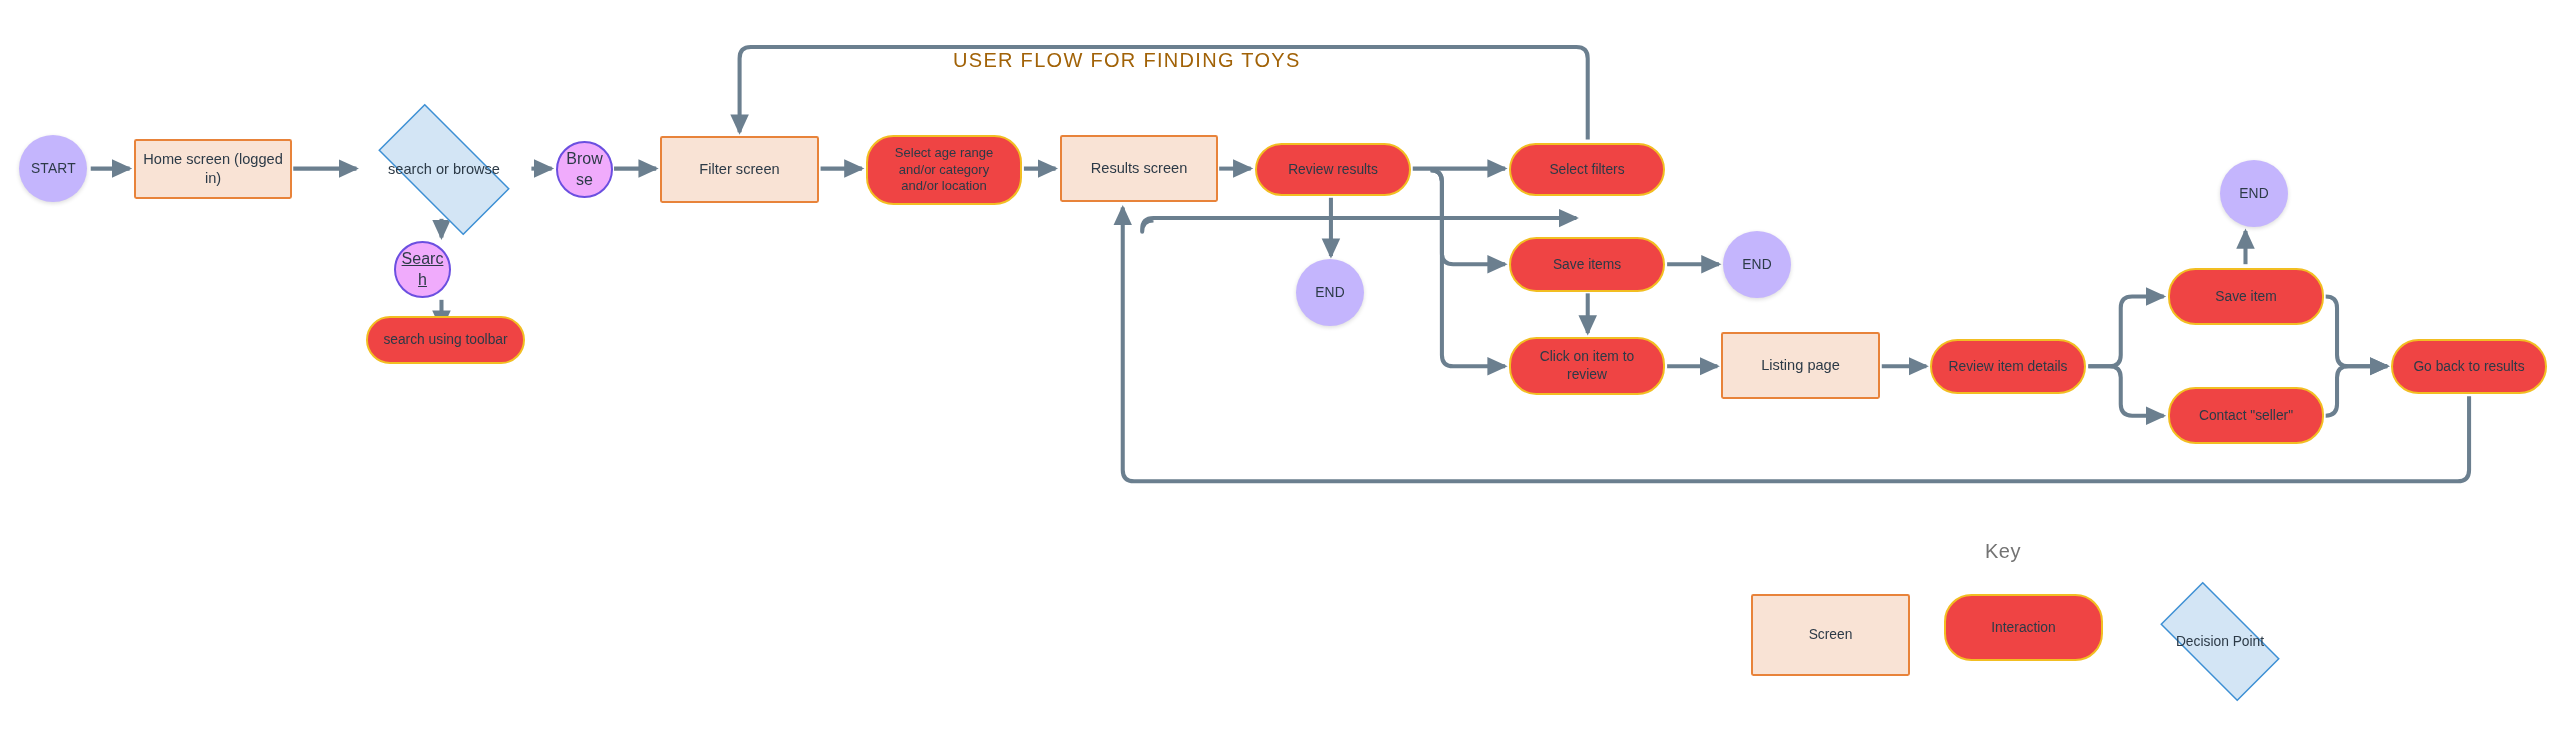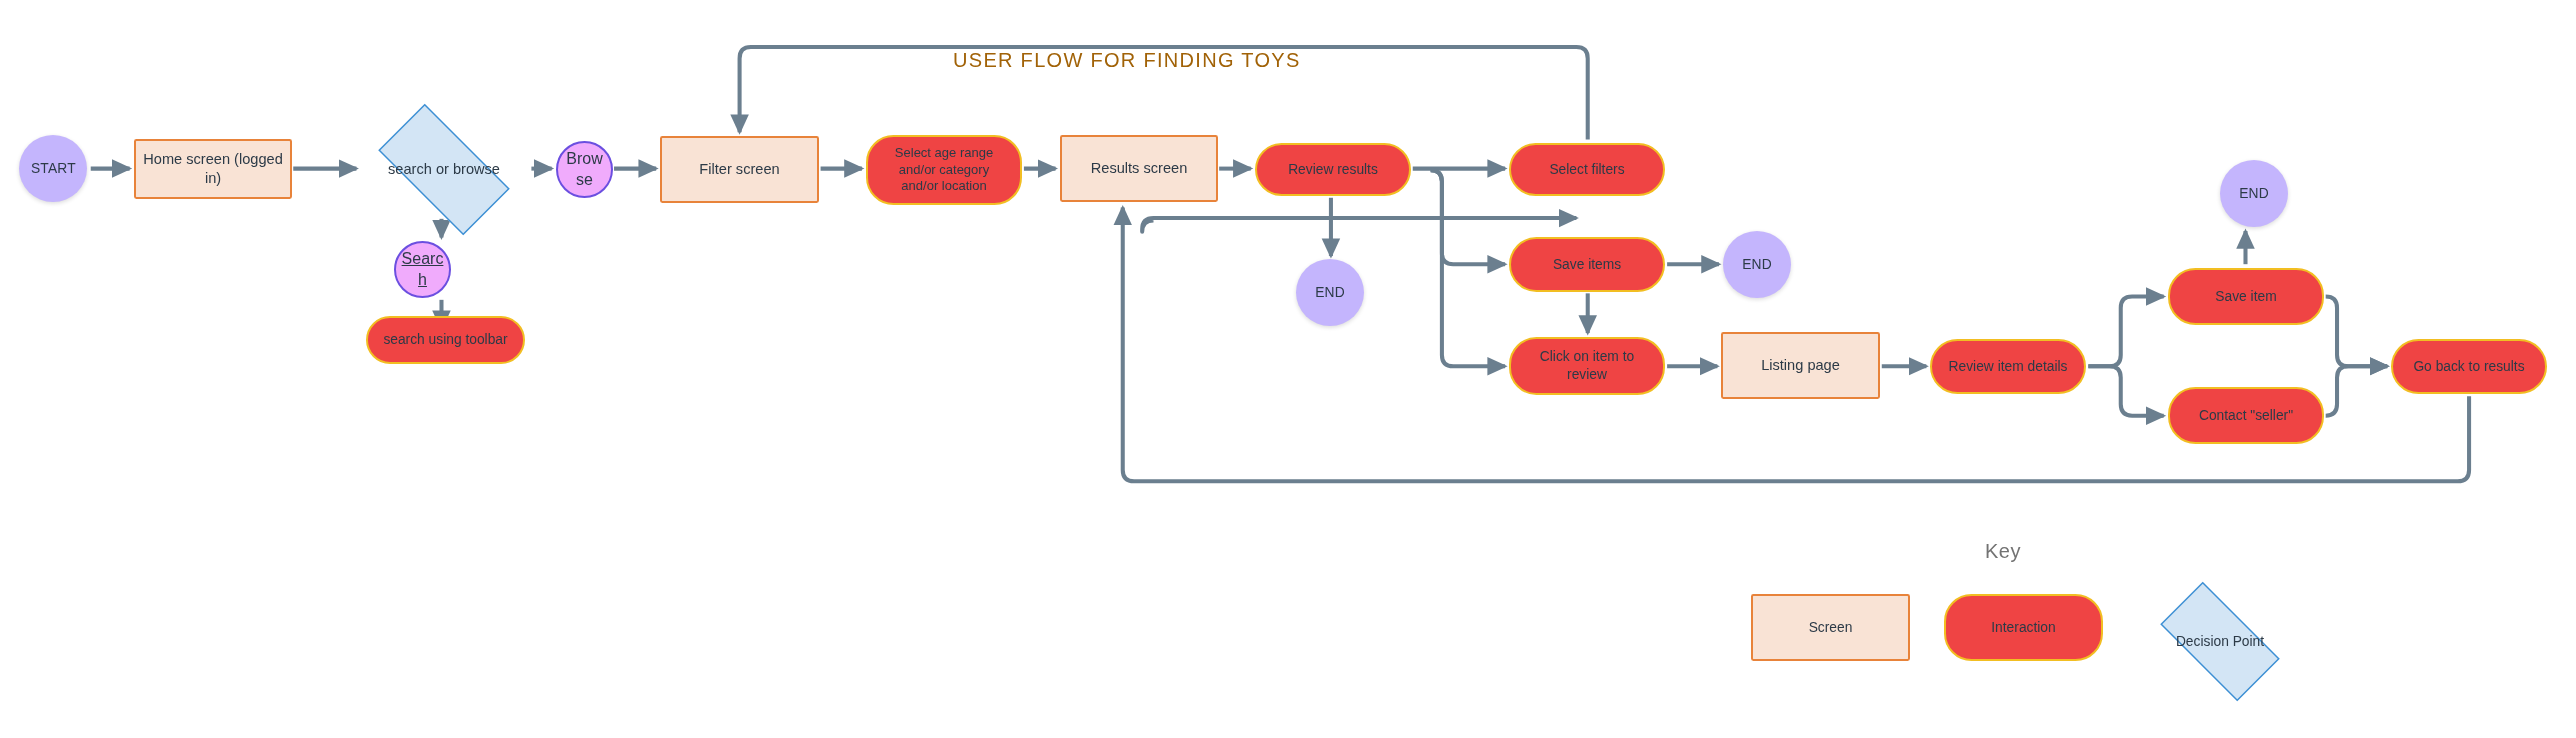--- a/index.html
+++ b/index.html
@@ -268,7 +268,7 @@
 
   <div id="key-title" style="left:1985px; top:540px;">Key</div>
 
-  <div class="node screen key-node" style="left:1751px; top:594px; width:159px; height:67px;">
+  <div class="node screen key-node" style="left:1751px; top:594px; width:159px; height:82px;">
     <span class="lbl">Screen</span>
   </div>
 

